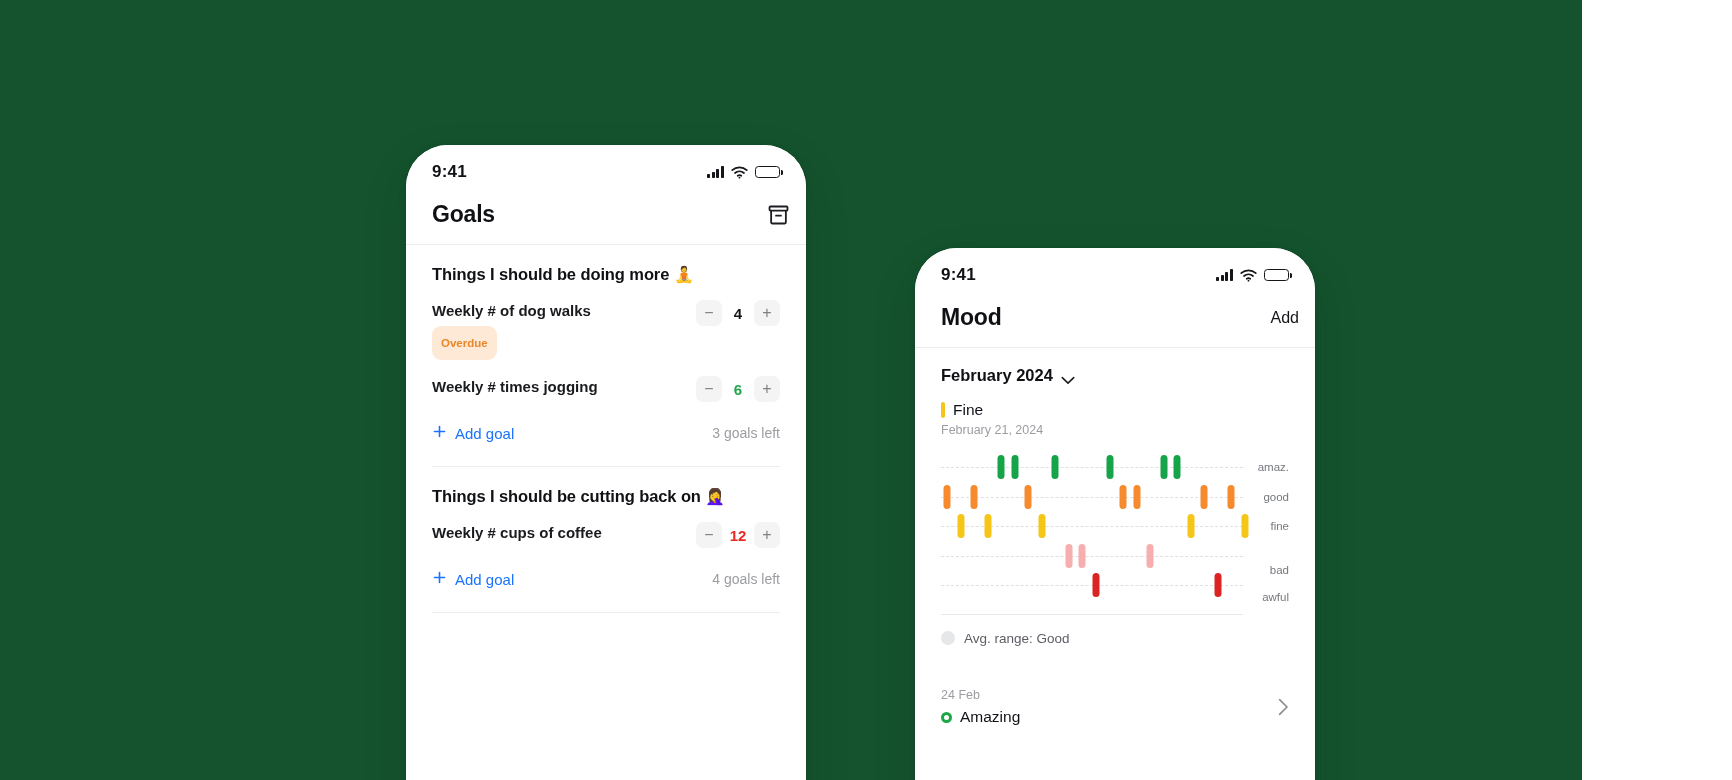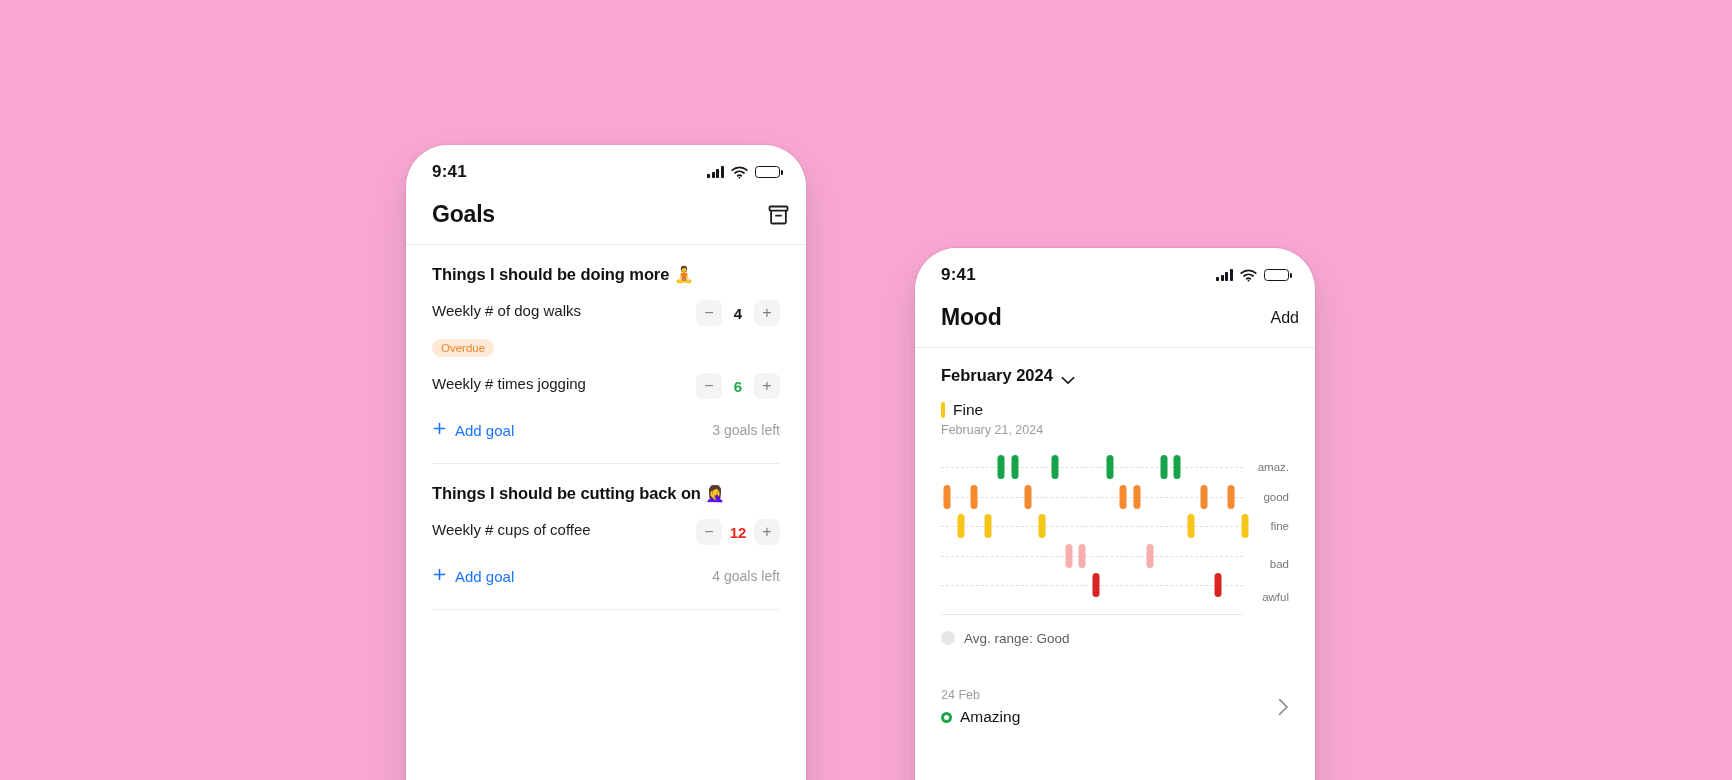--- a/index.html
+++ b/index.html
@@ -9,7 +9,7 @@
     font-family: "Liberation Sans", sans-serif;
     overflow: hidden;
   }
-  .stage { position: relative; width: 1732px; height: 780px; background:#f9a8d4; }
+  .stage { position: relative; width: 1582px; height: 780px; background:#14532d; }
 
   
   .phone {

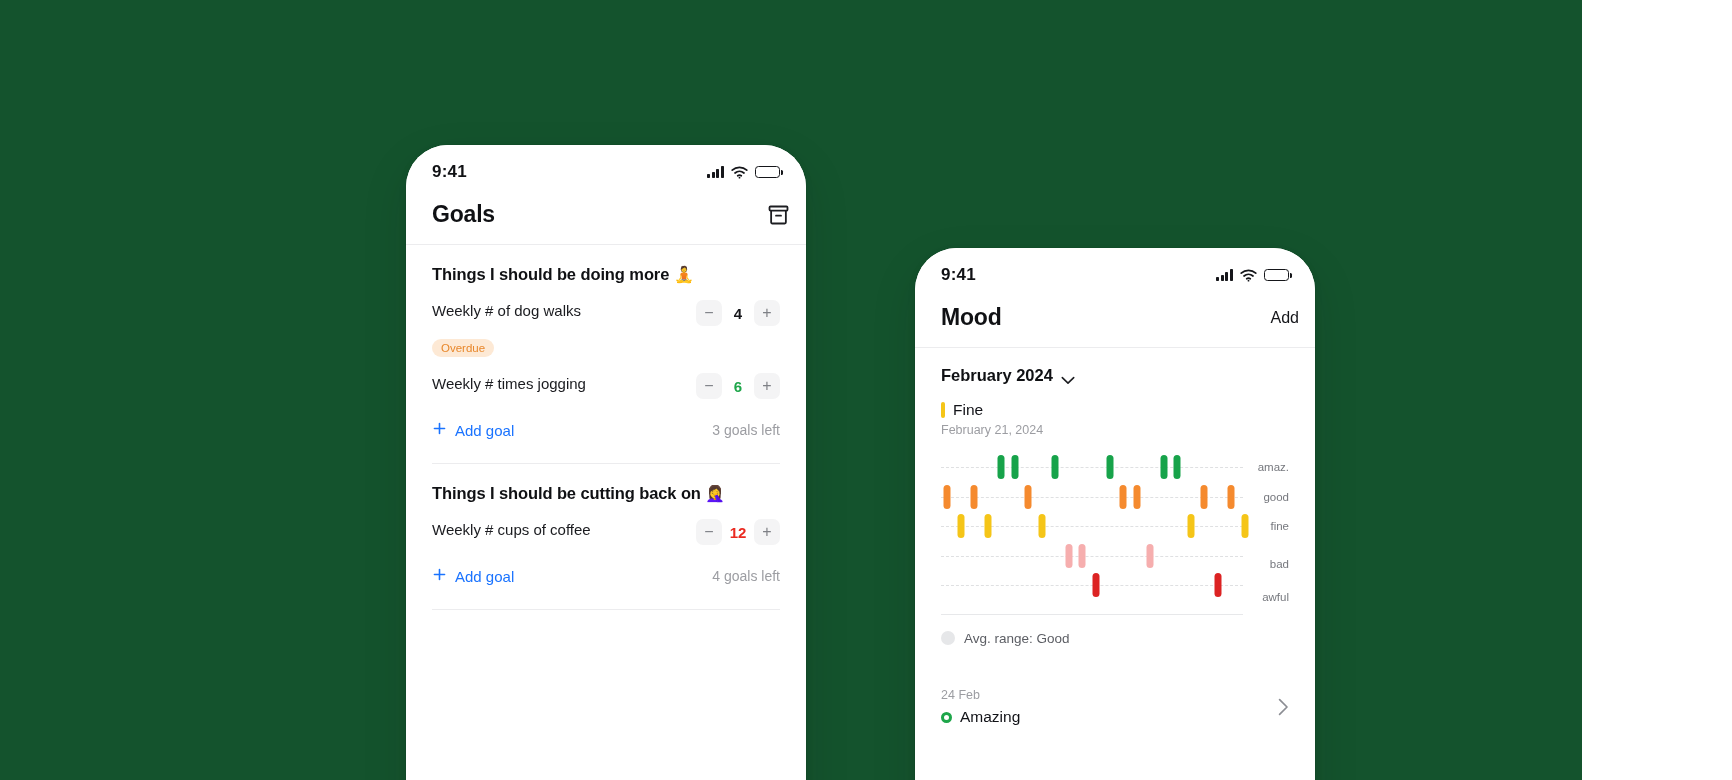--- a/index.html
+++ b/index.html
@@ -68,7 +68,7 @@
     display:flex; align-items:flex-start; justify-content:space-between;
     padding: 16px 0 2px 0; min-height:36px;
   }
-  .goal-left { display:flex; flex-direction:column; gap:20px; }
+  .goal-left { display:flex; flex-direction:column; gap:7px;font-weight:bold; }
   .goal-name { font-size:15px; color:#1a1b1f; }
   .badge {
     align-self:flex-start;

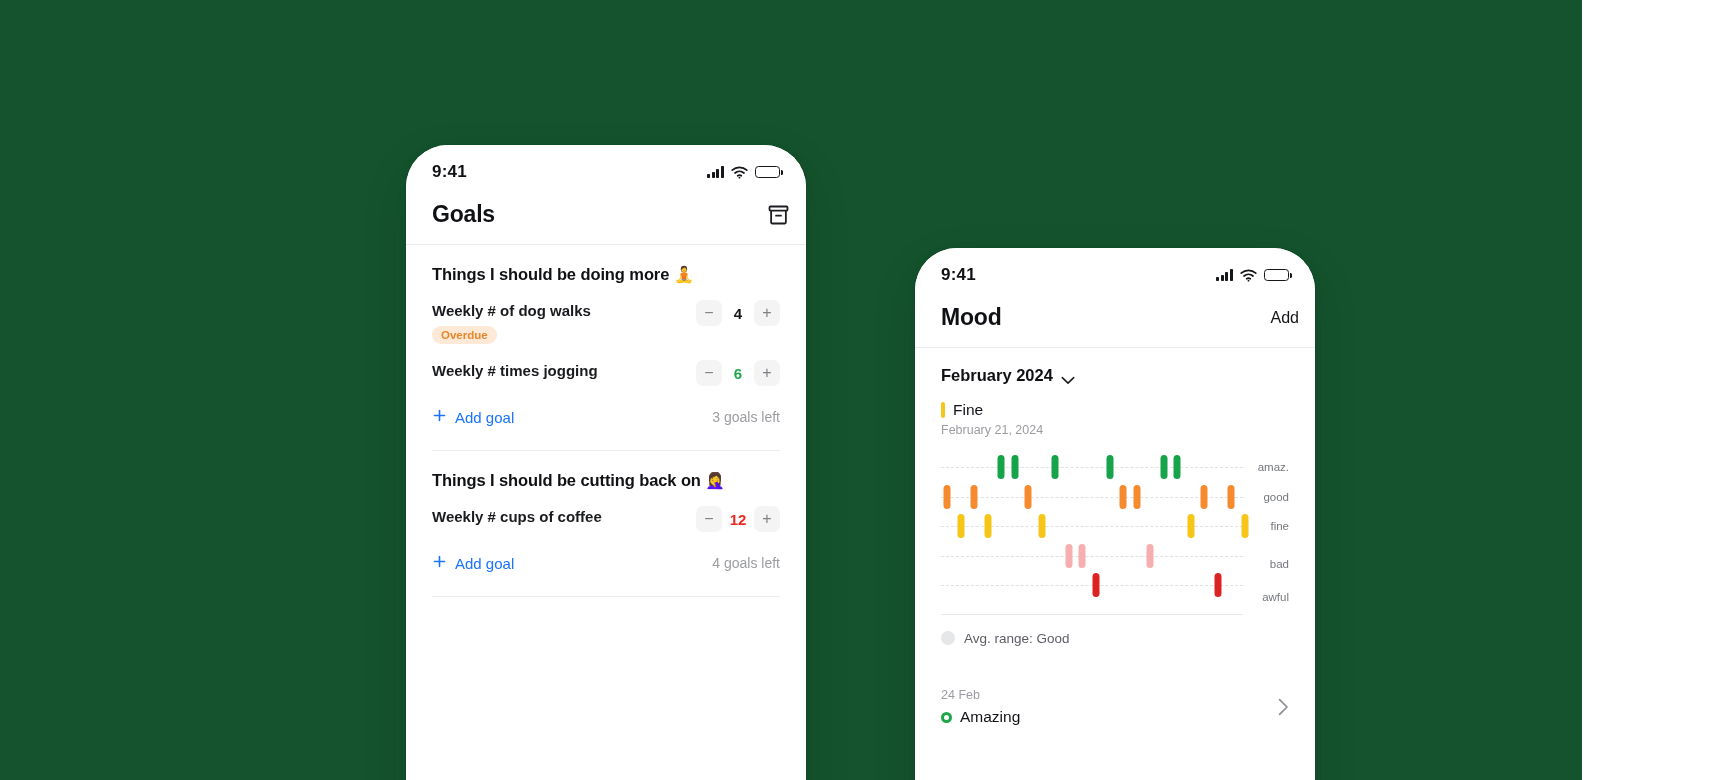--- a/index.html
+++ b/index.html
@@ -73,7 +73,7 @@
   .badge {
     align-self:flex-start;
     background:#fde9d5; color:#e8872b;
-    font-size:11.5px; padding:3px 9px; border-radius:9px;
+    font-size:11.5px; padding:11px 9px; border-radius:9px;
   }
   .stepper { display:flex; align-items:center; gap:5px; margin-top:-2px; }
   .step-btn {

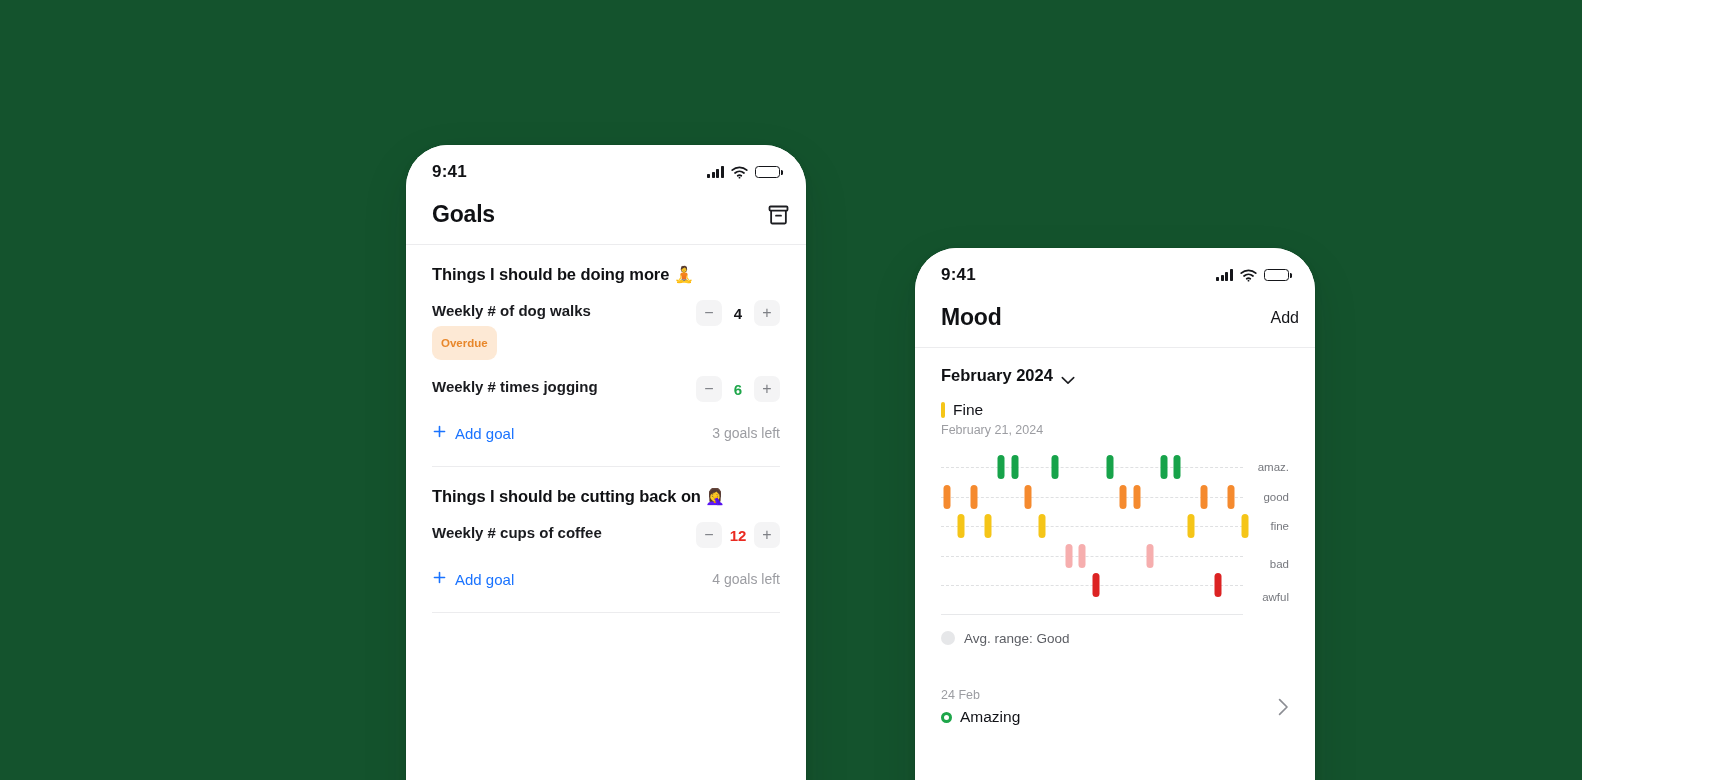--- a/index.html
+++ b/index.html
@@ -335,7 +335,7 @@
         <div class="grid-label" style="top: 14px;">amaz.</div>
             <div class="grid-label" style="top: 43.5px;">good</div>
             <div class="grid-label" style="top: 73px;">fine</div>
-            <div class="grid-label" style="top: 111px;">bad</div>
+            <div class="grid-label" style="top: 117px;">bad</div>
             <div class="grid-label" style="top: 144px;">awful</div>
           </div>
 

